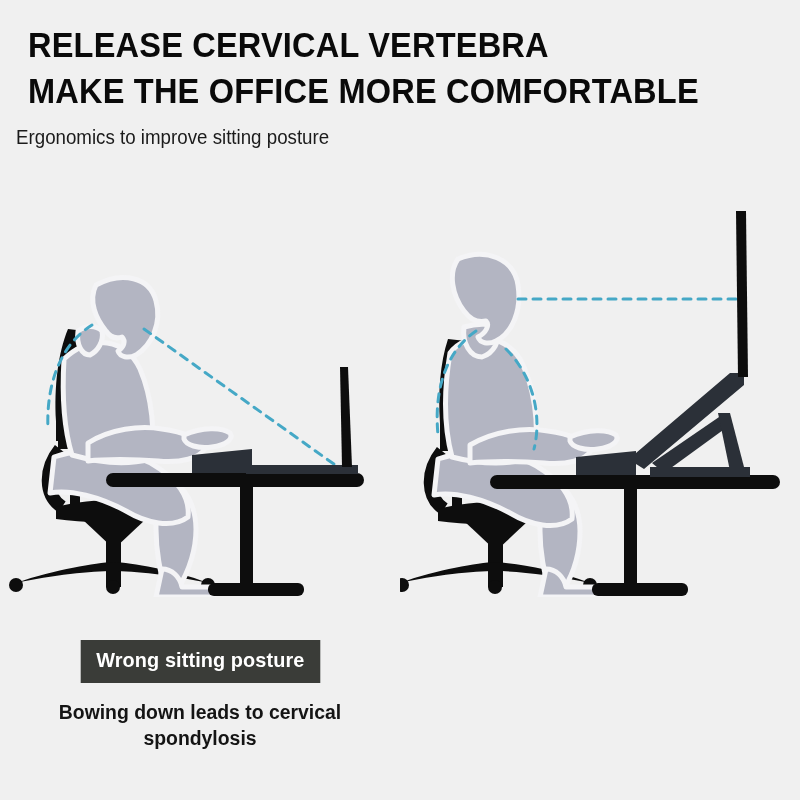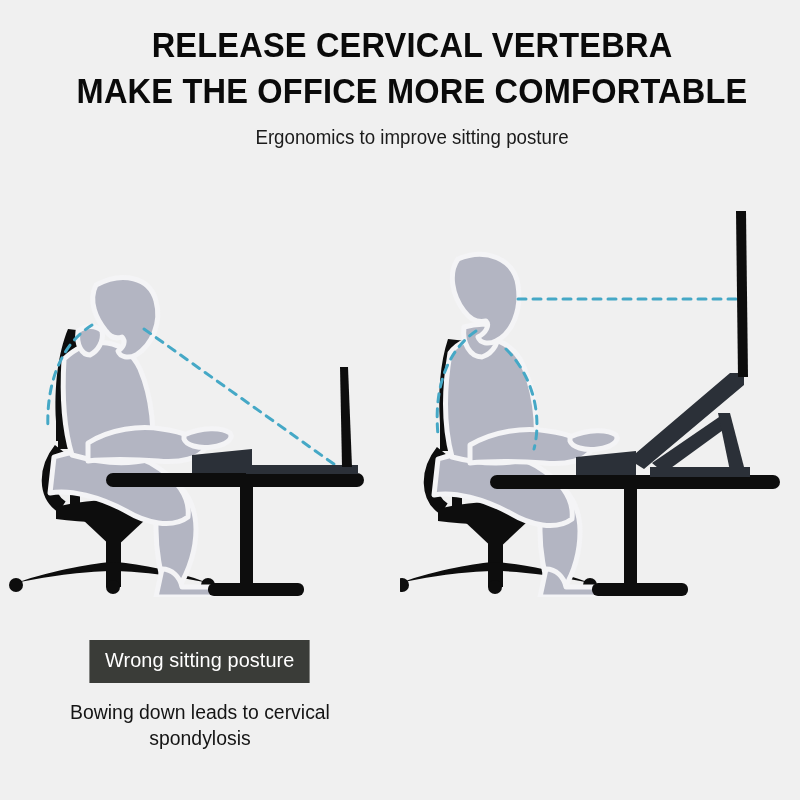--- a/index.html
+++ b/index.html
@@ -25,9 +25,7 @@
   
   .header {
     padding-top: 22px;
-    text-align: center;
     flex: 0 0 auto;
-    padding-left: 24px;
   }
   .title-line {
     font-family: "Liberation Sans Narrow", "Liberation Sans", sans-serif;

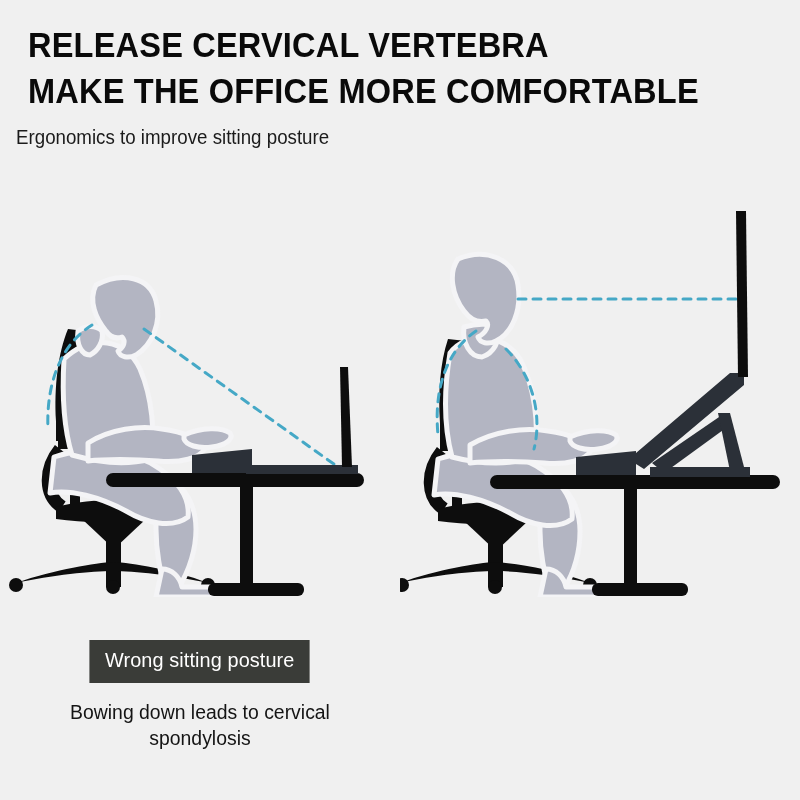--- a/index.html
+++ b/index.html
@@ -80,7 +80,7 @@
     width: 400px;
     text-align: center;
   }
-  .cap-left  { left: 0; }
+  .cap-left  { left: 0; font-weight: bold; }
   .cap-right { left: 400px; }
   .badge {
     display: inline-block;

